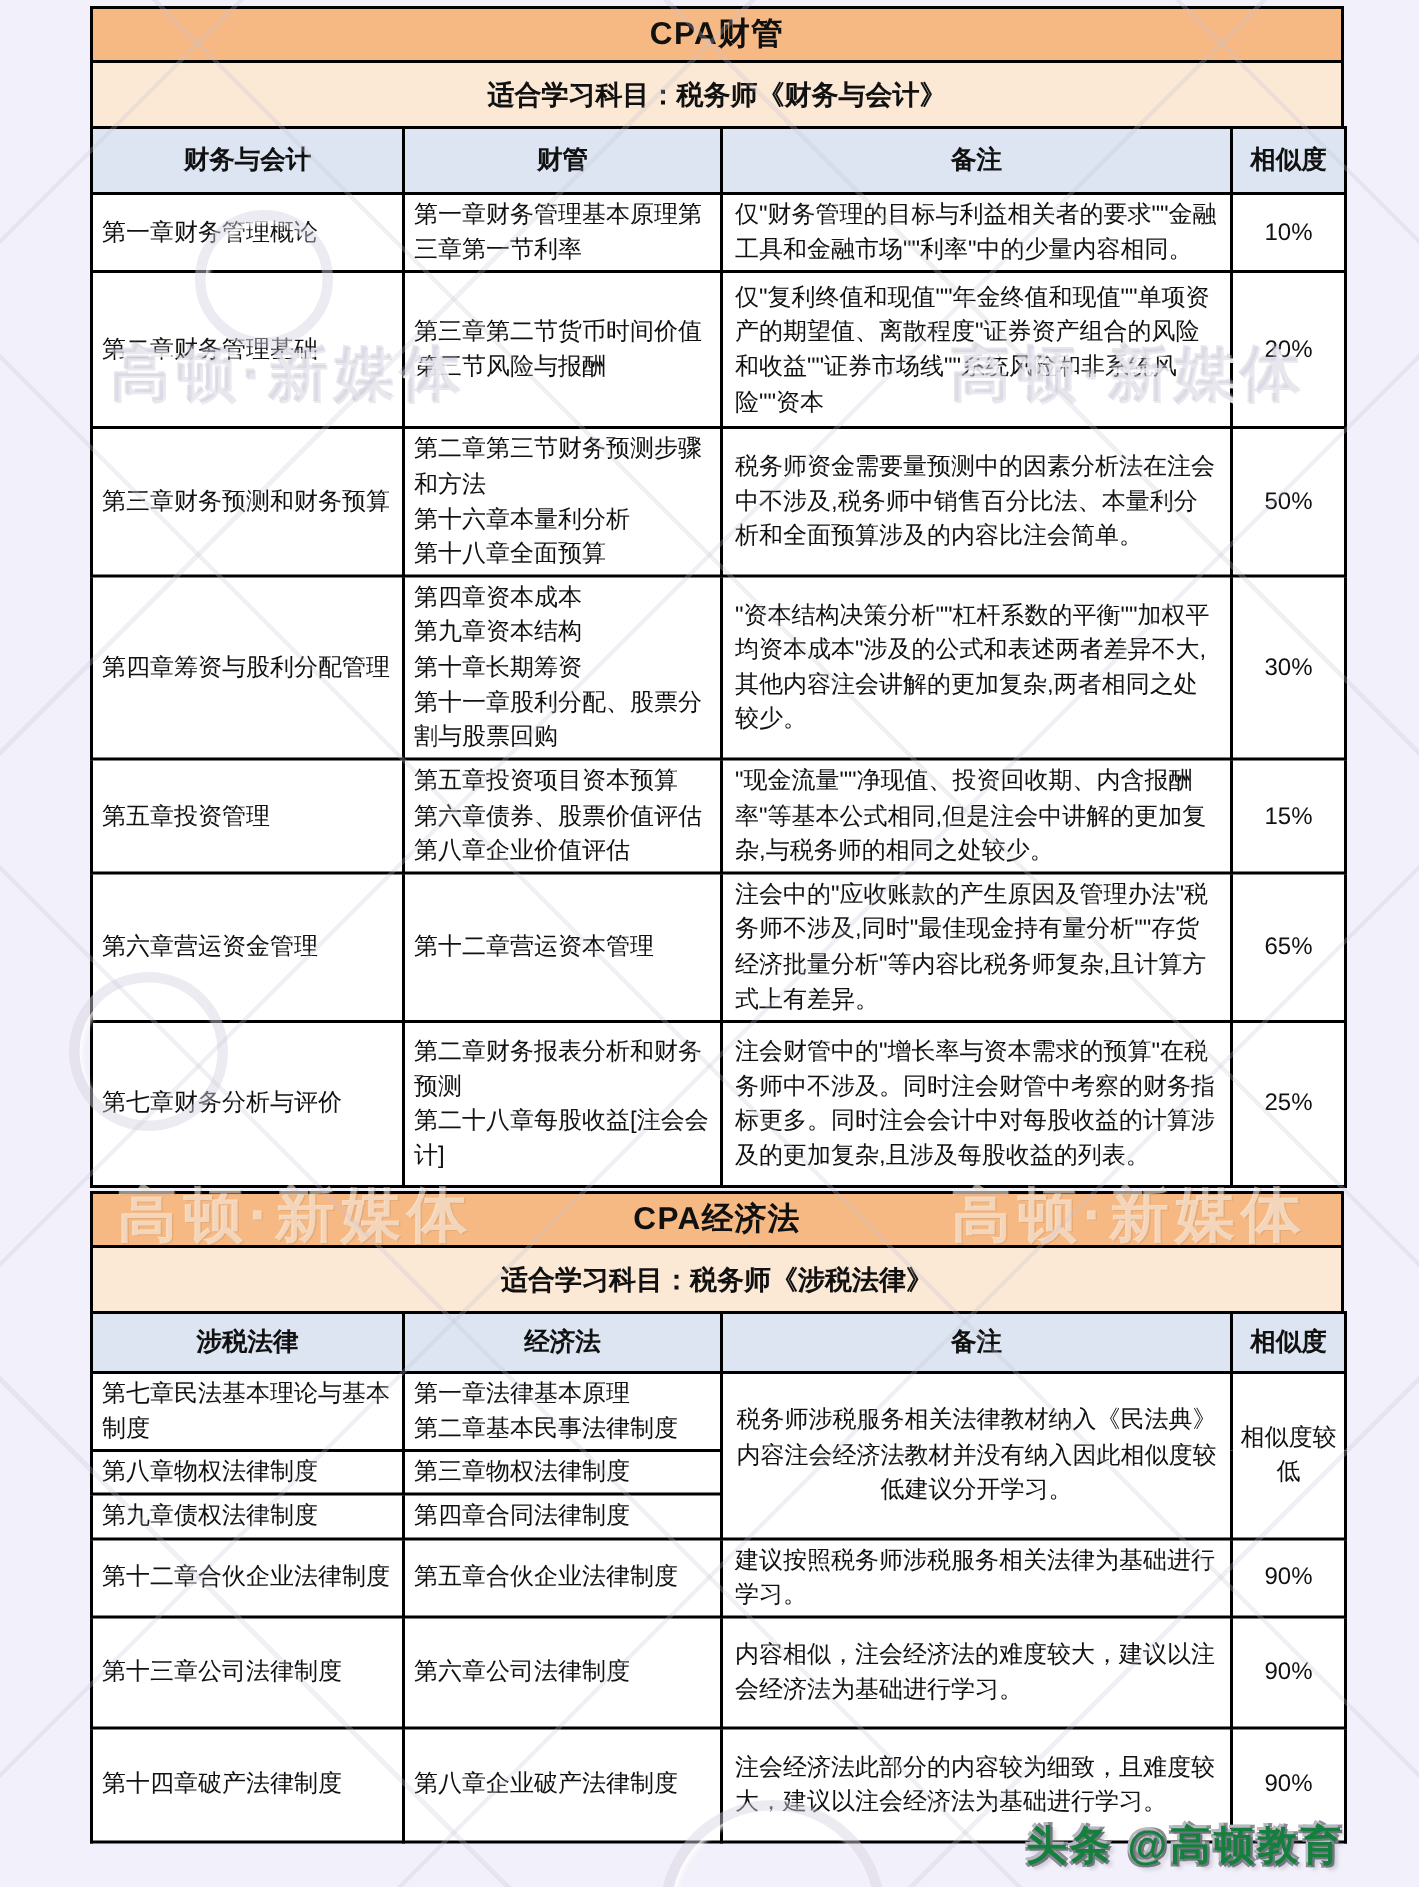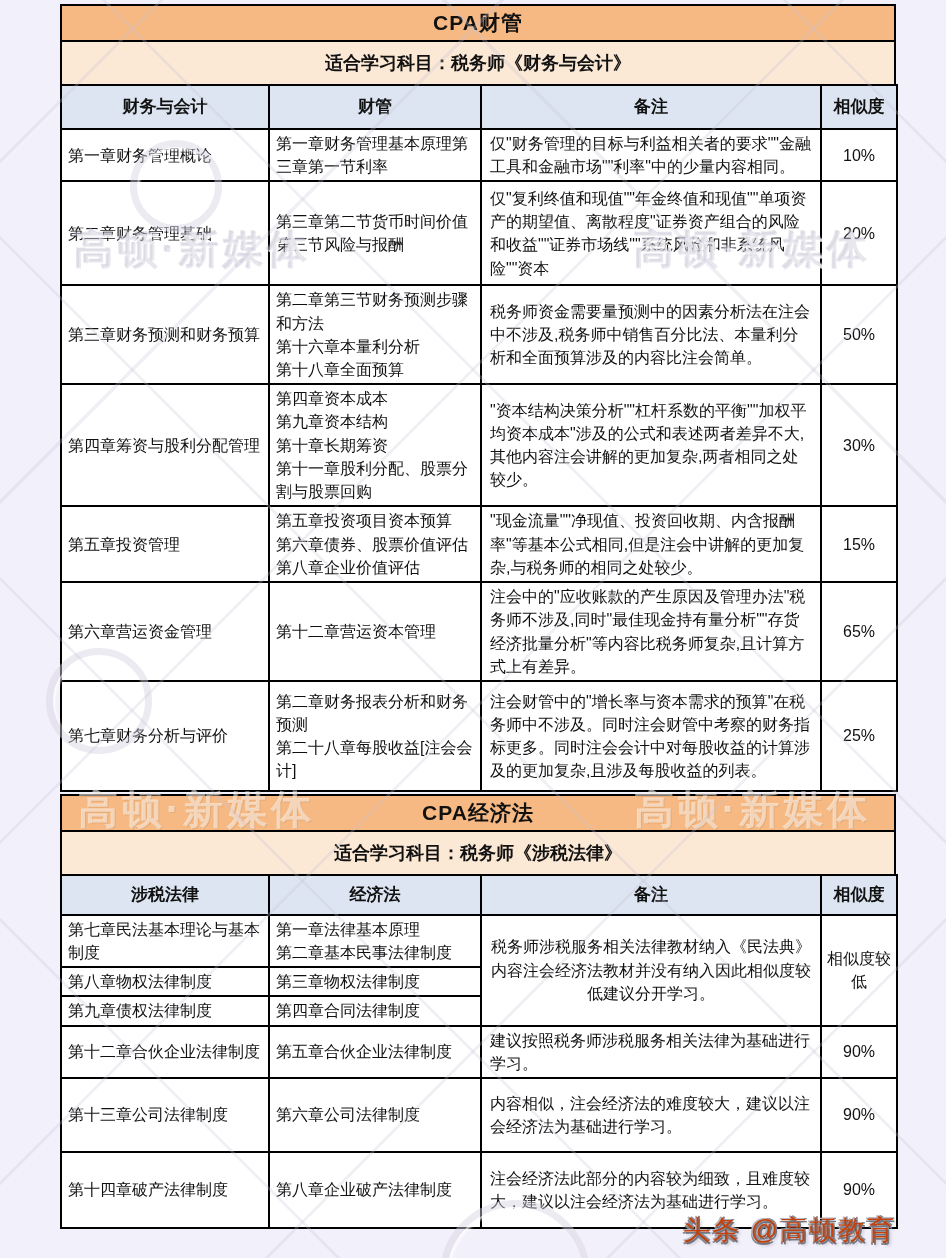--- a/index.html
+++ b/index.html
@@ -66,8 +66,8 @@
   
   .credit {
     position:absolute; top:1212px; right:50px; z-index:6;
-    font-size:27px; font-weight:normal; letter-spacing:2px;
-    color:#c2410c;
+    font-size:27px; font-weight:bold; letter-spacing:2px;
+    color:#15803d;
     text-shadow:
       1.5px 1.5px 0 #74747f, -1.5px -1.5px 0 #b9b8c2,
       1.5px -1.5px 0 #8a8a94, -1.5px 1.5px 0 #8a8a94,

